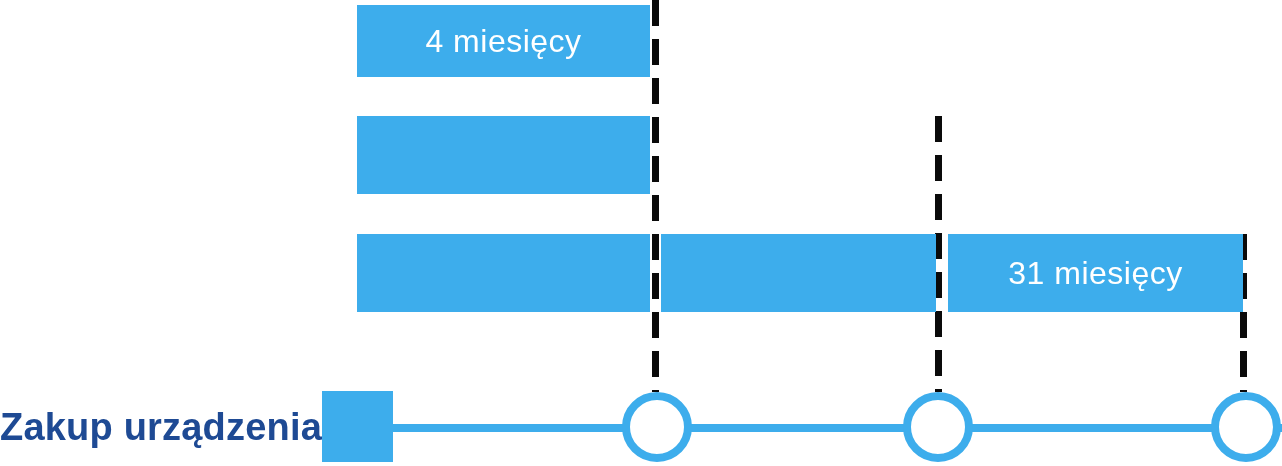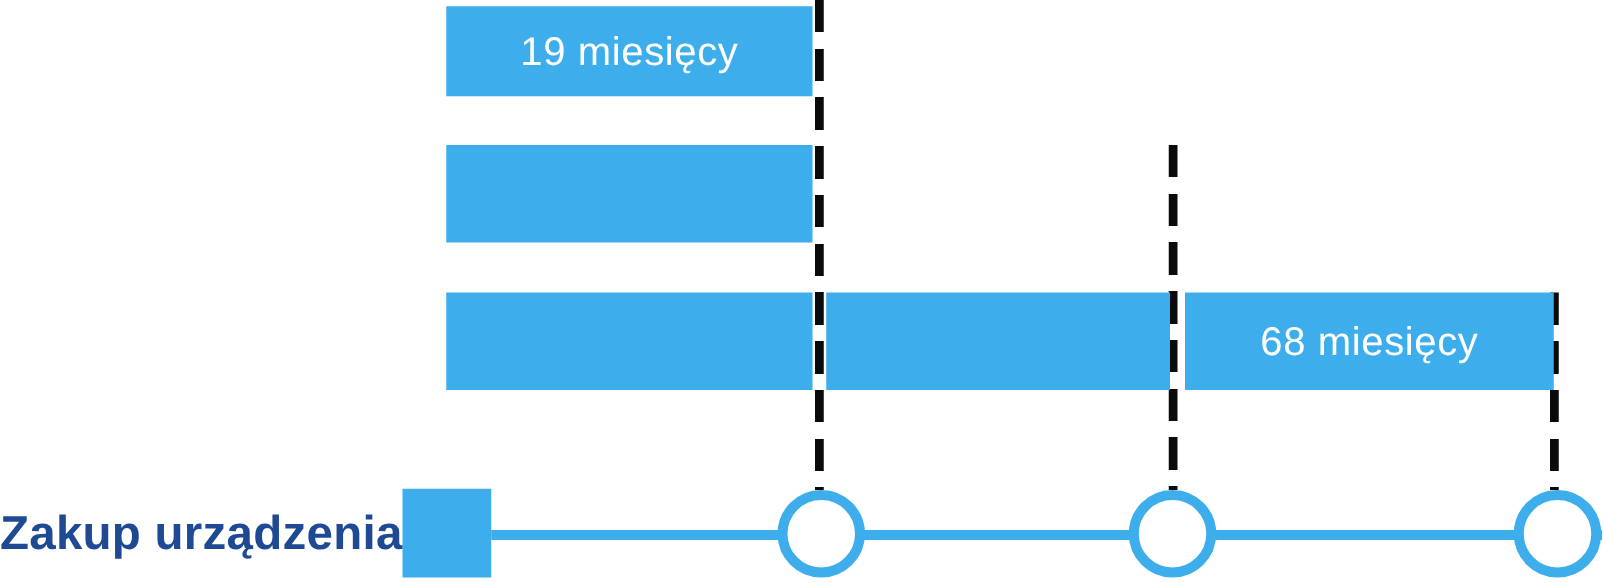--- a/index.html
+++ b/index.html
@@ -110,7 +110,7 @@
   <div class="vline vline-3"></div>
 
   <div class="seg seg-1a">
-    <span class="bar-label">19 miesięcy</span>
+    <span class="bar-label">4 miesięcy</span>
   </div>
 
   <div class="seg seg-2a"></div>

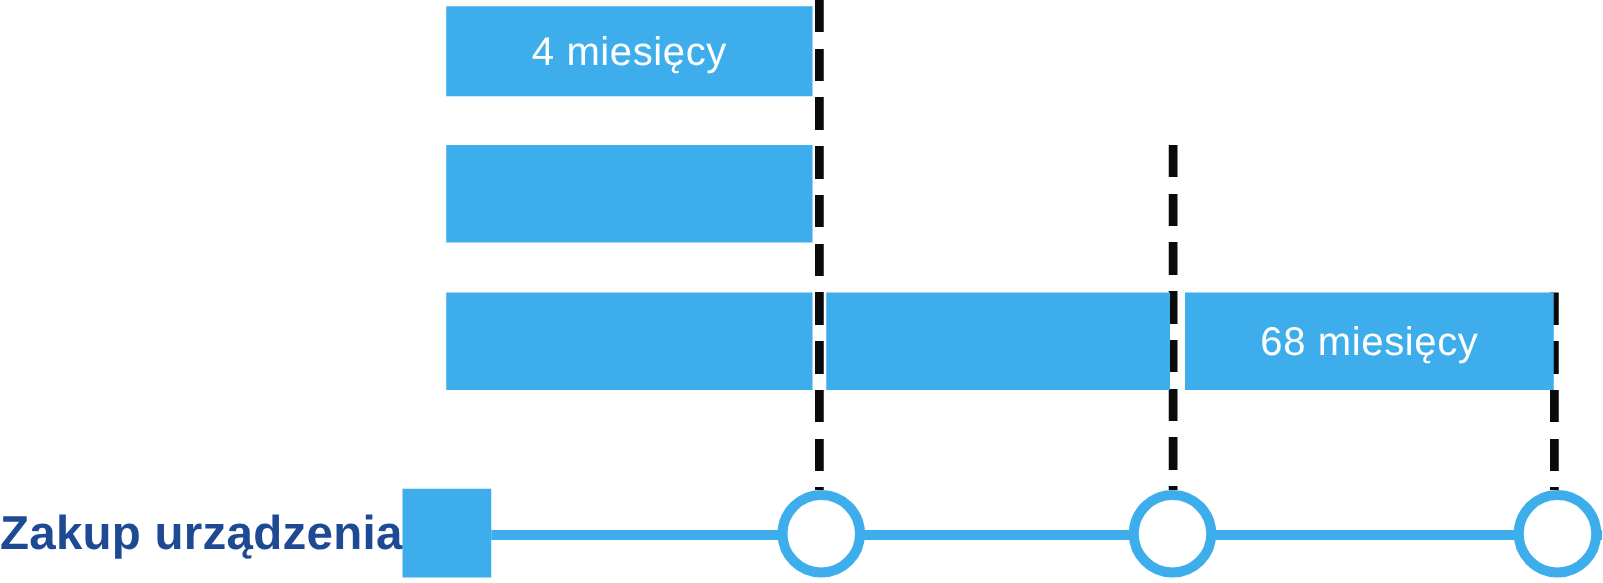--- a/index.html
+++ b/index.html
@@ -118,7 +118,7 @@
   <div class="seg seg-3a"></div>
   <div class="seg seg-3b"></div>
   <div class="seg seg-3c">
-    <span class="bar-label">68 miesięcy</span>
+    <span class="bar-label">31 miesięcy</span>
   </div>
 
   <div class="purchase-label">Zakup urządzenia</div>

